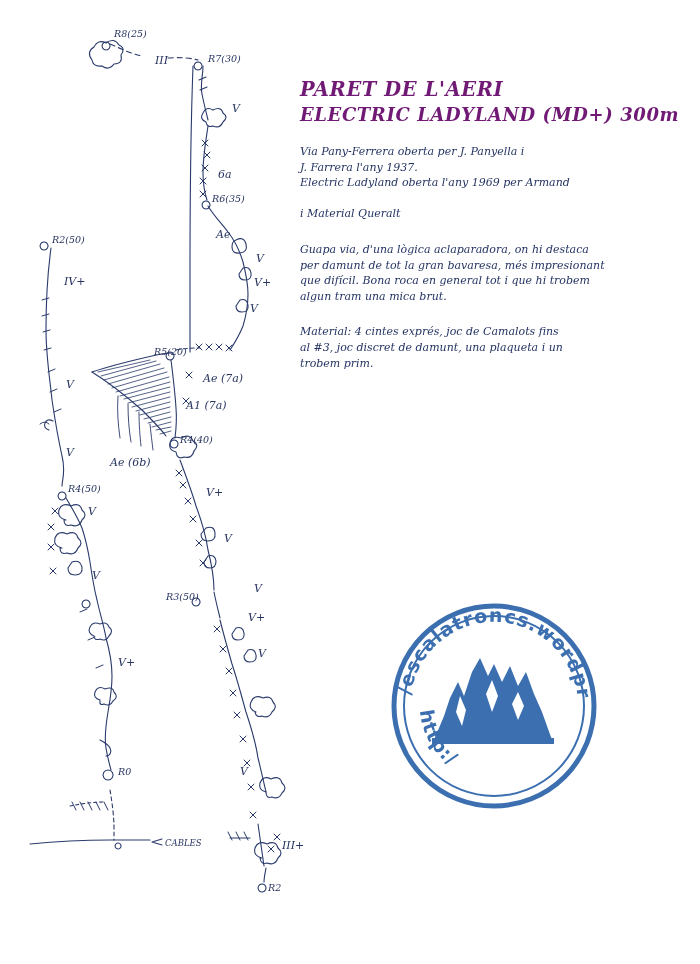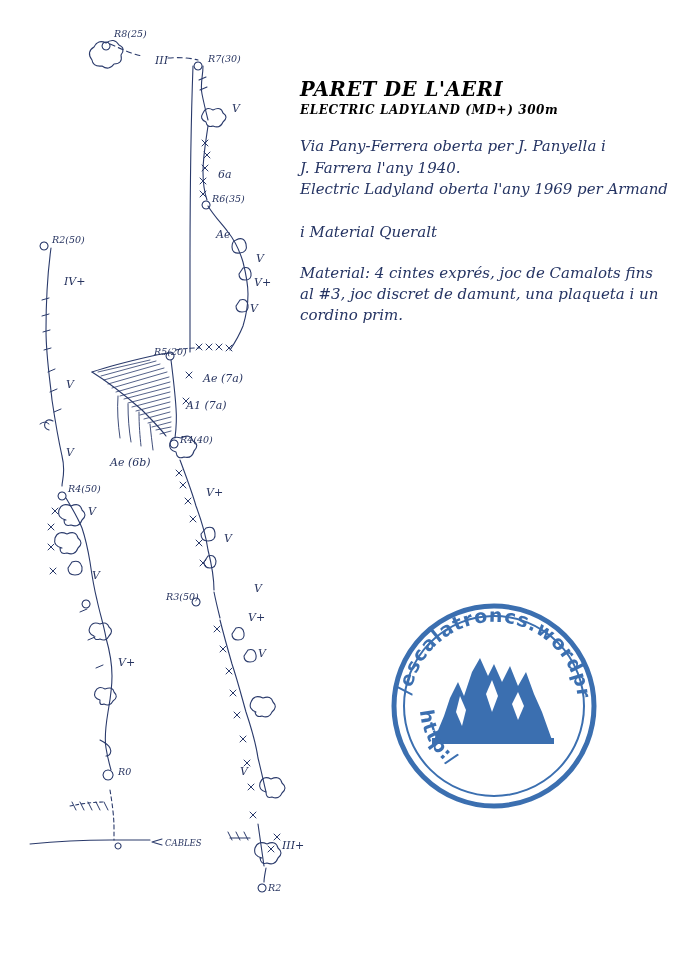--- a/index.html
+++ b/index.html
@@ -47,7 +47,7 @@
     font-weight: bold;
     font-size: 19.5px;
     letter-spacing: 0.6px;
-    color: #000000;
+    color: #701a75;
     line-height: 1.28;
     white-space: nowrap;
   }

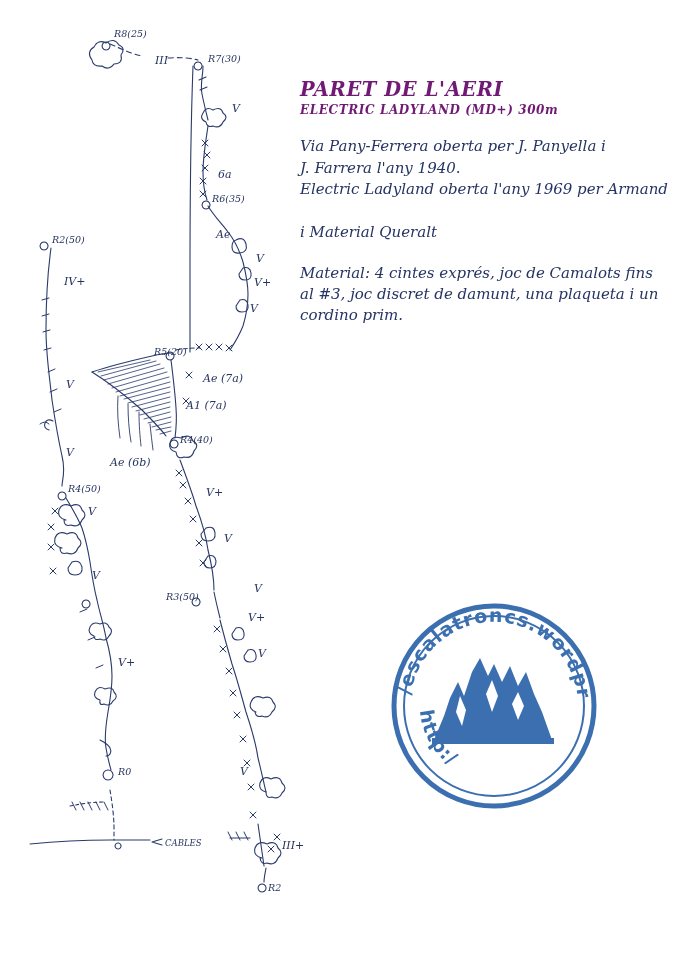--- a/index.html
+++ b/index.html
@@ -51,7 +51,7 @@
     line-height: 1.28;
     white-space: nowrap;
   }
-  .title2 { font-size: 12px; }
+  .title2 { font-size: 18px; }
 
   .para {
     font-family: "DejaVu Serif", serif;

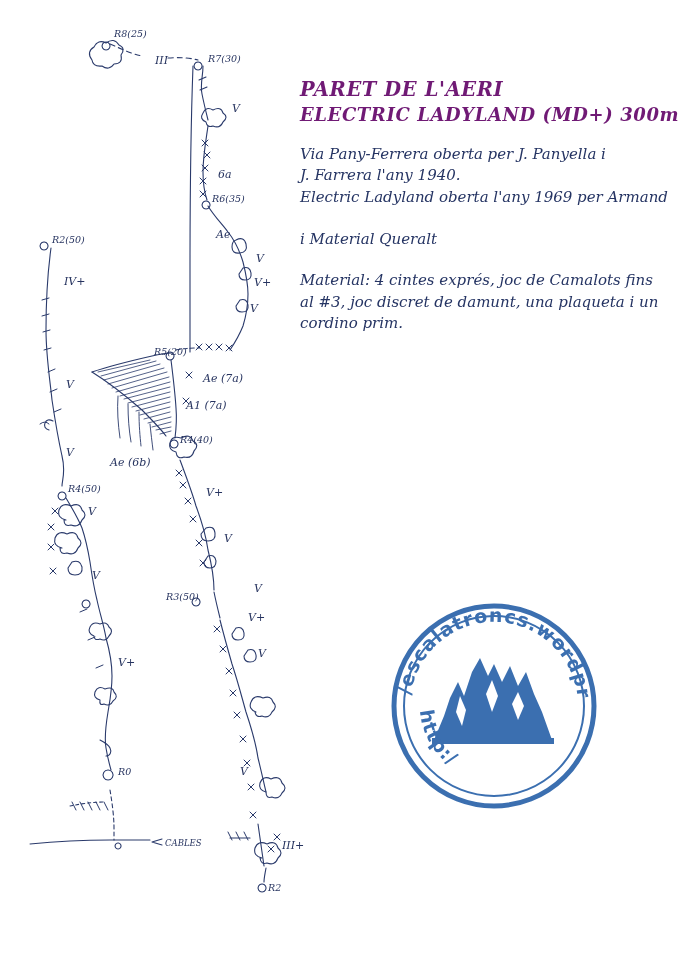--- a/index.html
+++ b/index.html
@@ -56,7 +56,7 @@
   .para {
     font-family: "DejaVu Serif", serif;
     font-style: italic;
-    font-size: 15px;
+    font-size: 11px;
     line-height: 1.42;
     color: #253463;
     margin: 0 0 14px 0;

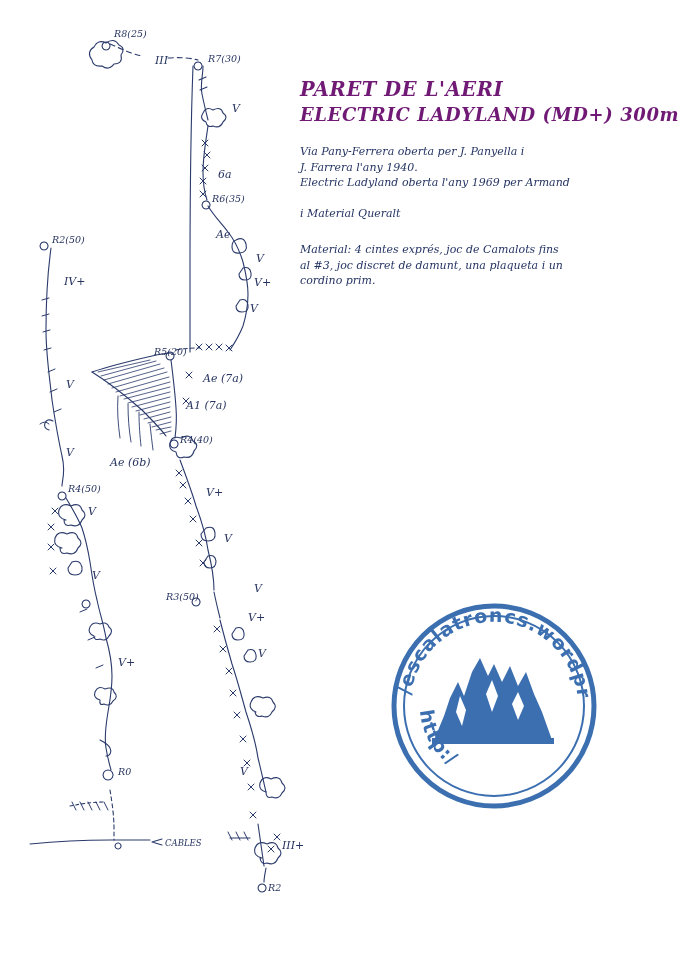--- a/index.html
+++ b/index.html
@@ -293,7 +293,7 @@
 
     <p class="para">
       <span>Via Pany-Ferrera oberta per J. Panyella i</span><br>
-      <span>J. Farrera l'any 1940.</span><br>
+      <span>J. Farrera l'any 1937.</span><br>
       <span>Electric Ladyland oberta  l'any 1969 per Armand</span><br>
       <br>
       <span>i Material Queralt</span>

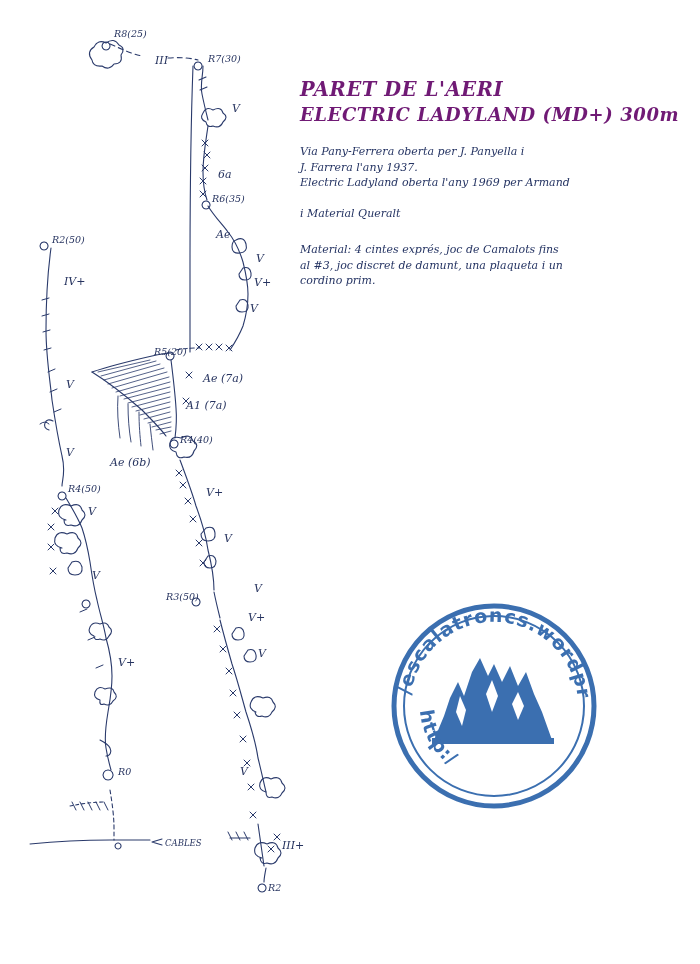--- a/index.html
+++ b/index.html
@@ -299,6 +299,12 @@
       <span>i Material Queralt</span>
     </p>
 
+    <p class="para para-gap">
+      <span>Guapa via, d'una lògica aclaparadora, on hi destaca</span><br>
+      <span>per damunt de tot la gran bavaresa, més impresionant</span><br>
+      <span>que difícil. Bona roca en general tot i que hi trobem</span><br>
+      <span>algun tram una mica brut.</span>
+    </p>
 
     <p class="para para-gap">
       <span>Material: 4 cintes exprés, joc de Camalots fins</span><br>

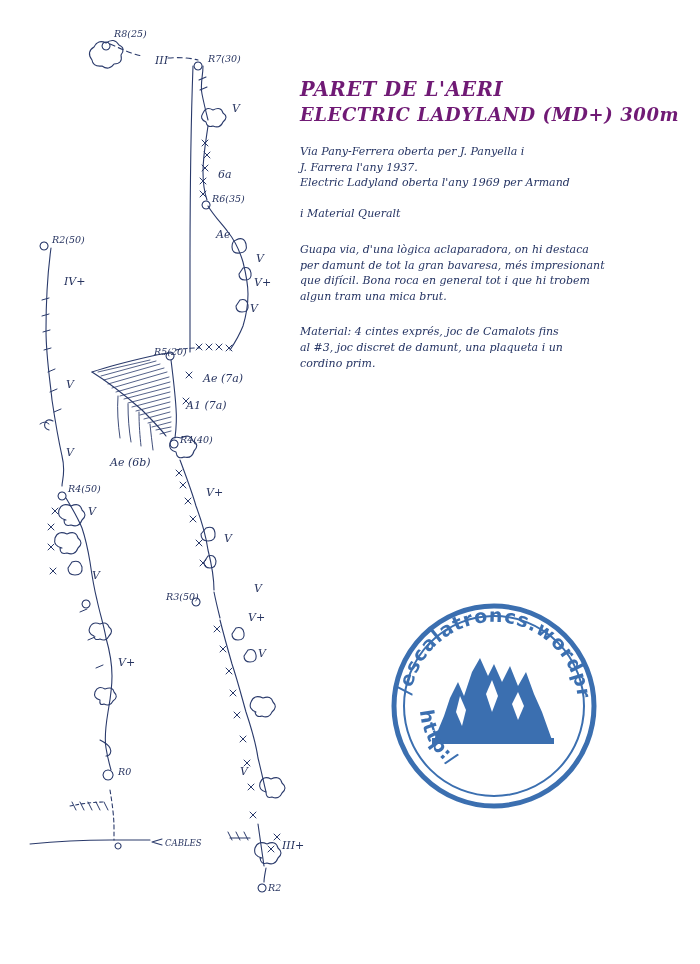--- a/index.html
+++ b/index.html
@@ -309,7 +309,7 @@
     <p class="para para-gap">
       <span>Material: 4 cintes exprés, joc de Camalots fins</span><br>
       <span>al #3, joc discret de damunt, una plaqueta i un</span><br>
-      <span>cordino prim.</span>
+      <span>trobem prim.</span>
     </p>
   </div>
 

